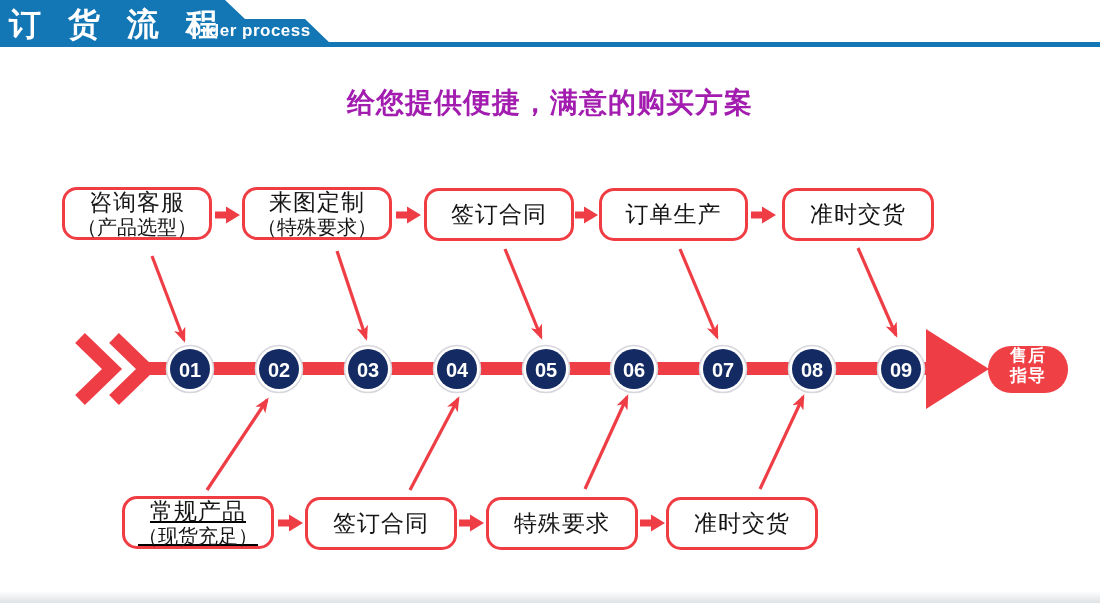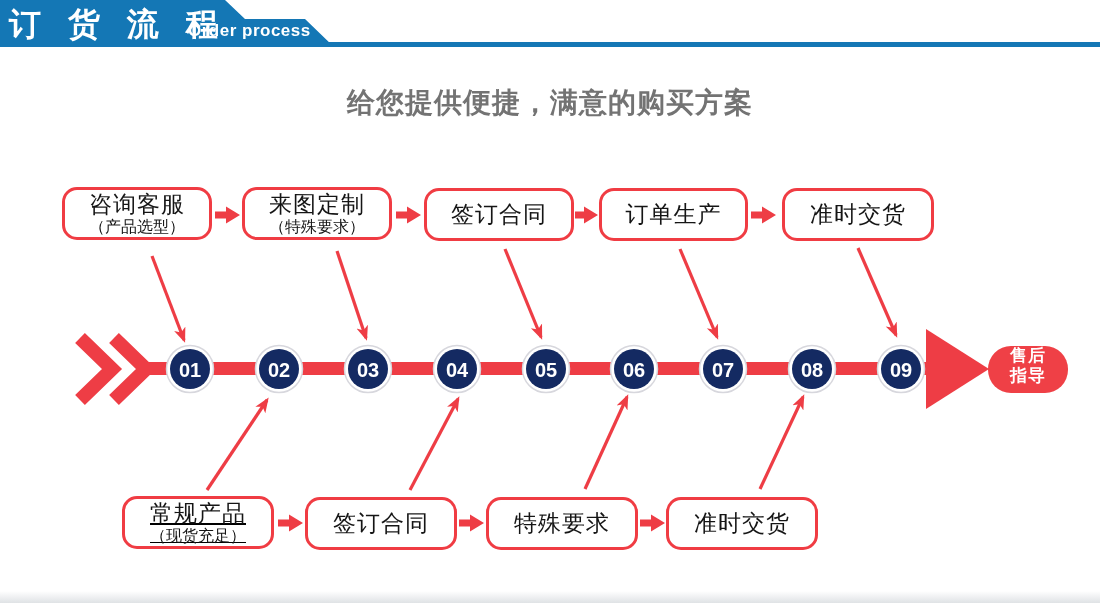--- a/index.html
+++ b/index.html
@@ -24,7 +24,7 @@
   
   .main-title{
     position:absolute;left:0;top:84px;width:1100px;text-align:center;
-    font-size:28px;font-weight:bold;color:#737373;letter-spacing:1px;
+    font-size:28px;font-weight:bold;color:#a21caf;letter-spacing:1px;
   }
   
   .fbox{

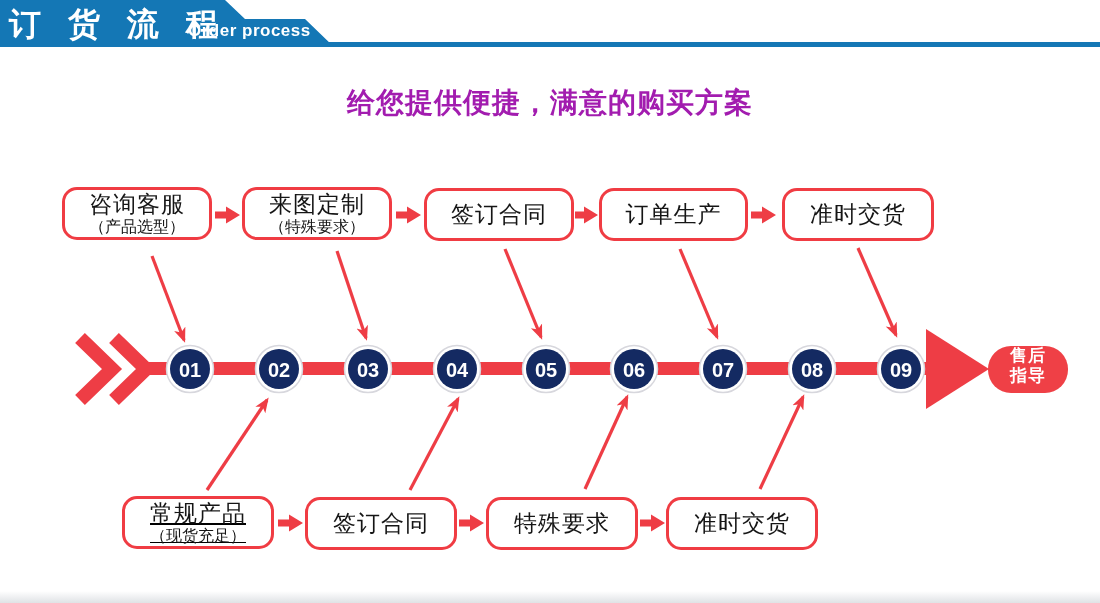--- a/index.html
+++ b/index.html
@@ -33,7 +33,7 @@
     box-sizing:border-box;line-height:1;
   }
   .fbox-label{font-size:23px;color:#151515;font-weight:500;letter-spacing:1px;white-space:nowrap;}
-  .fbox-sub{font-size:16px;color:#151515;margin-top:3px;white-space:nowrap;text-align:right;}
+  .fbox-sub{font-size:20px;color:#151515;margin-top:3px;white-space:nowrap;text-align:right;}
   .fbox-sub:empty{display:none;}
   
   .end-badge{

